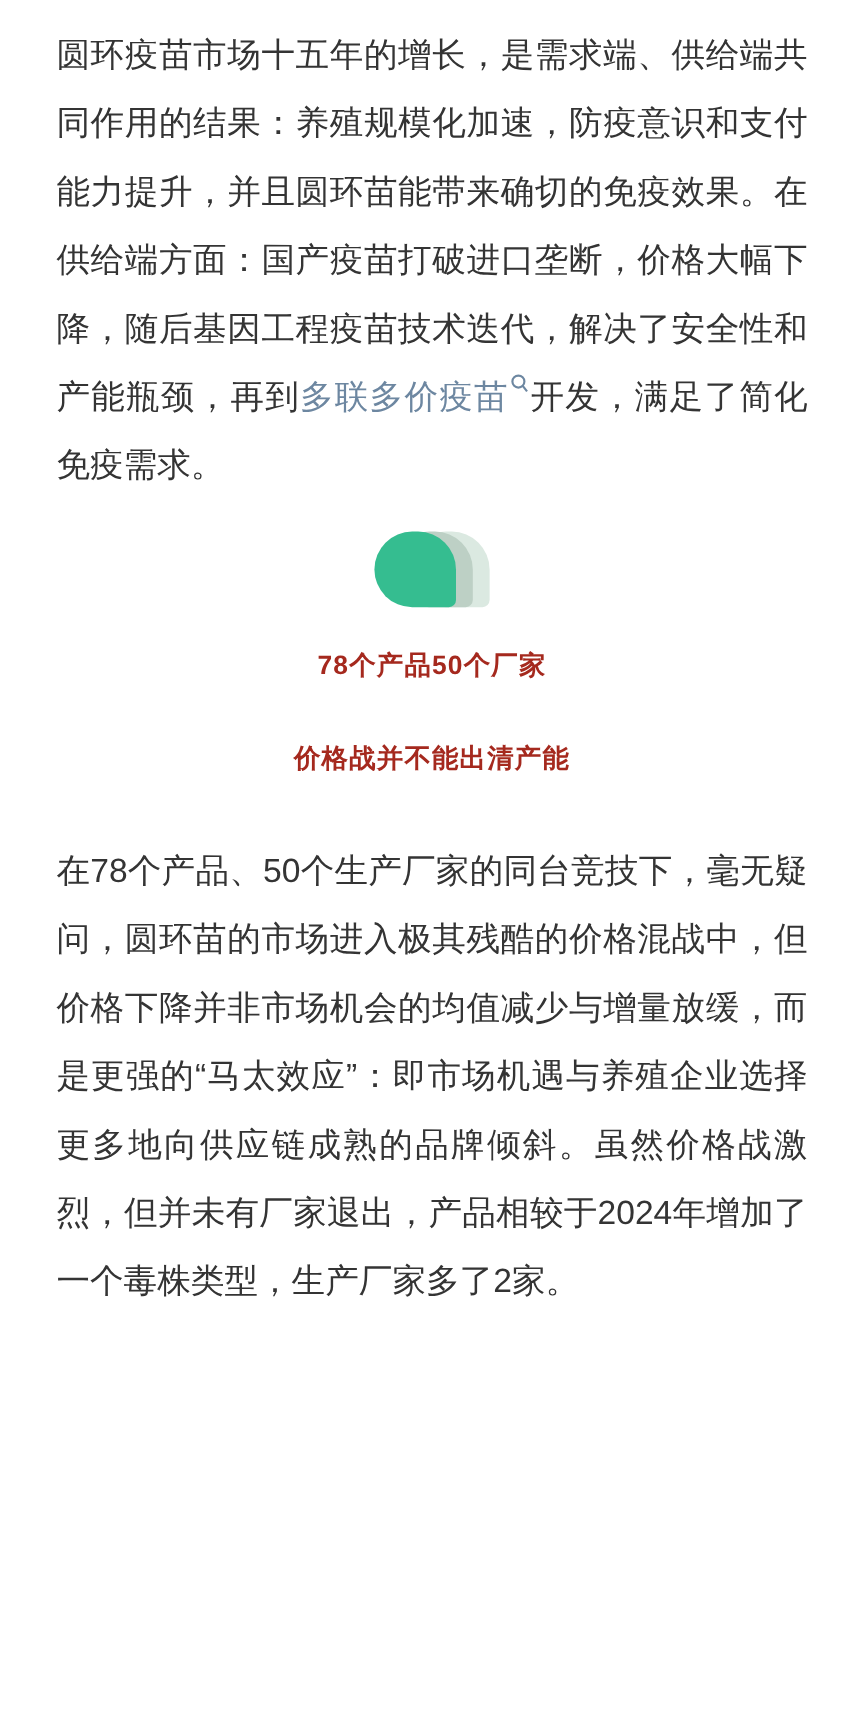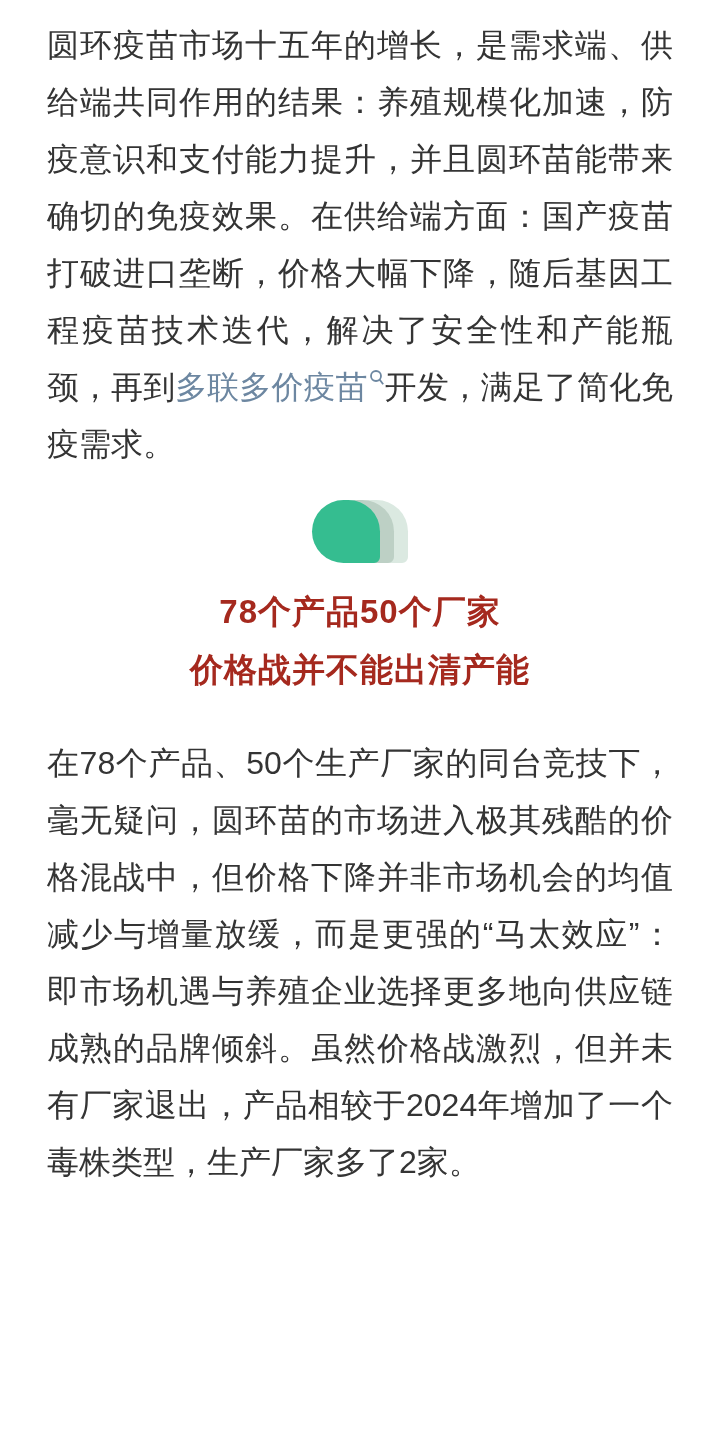--- a/index.html
+++ b/index.html
@@ -12,7 +12,7 @@
   .content { padding: 17px 47px 0 47px; }
 
   p.body-text {
-    font-size: 32px;
+    font-size: 28px;
     line-height: 57px;
     color: #343434;
     text-align: justify;

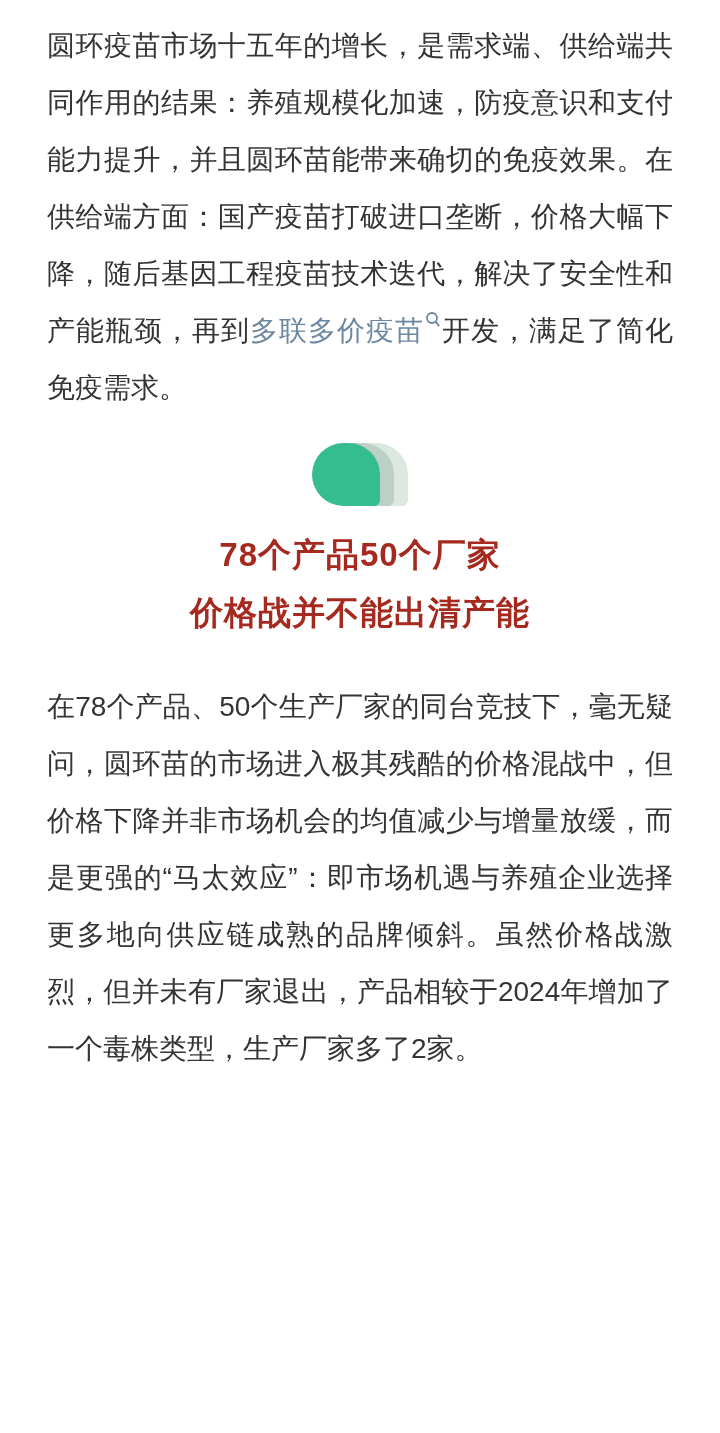--- a/index.html
+++ b/index.html
@@ -54,7 +54,7 @@
   h2.red-heading {
     margin: 32px 0 0 0;
     text-align: center;
-    font-size: 33px;
+    font-size: 22px;
     line-height: 34px;
     font-weight: bold;
     color: #a5291e;

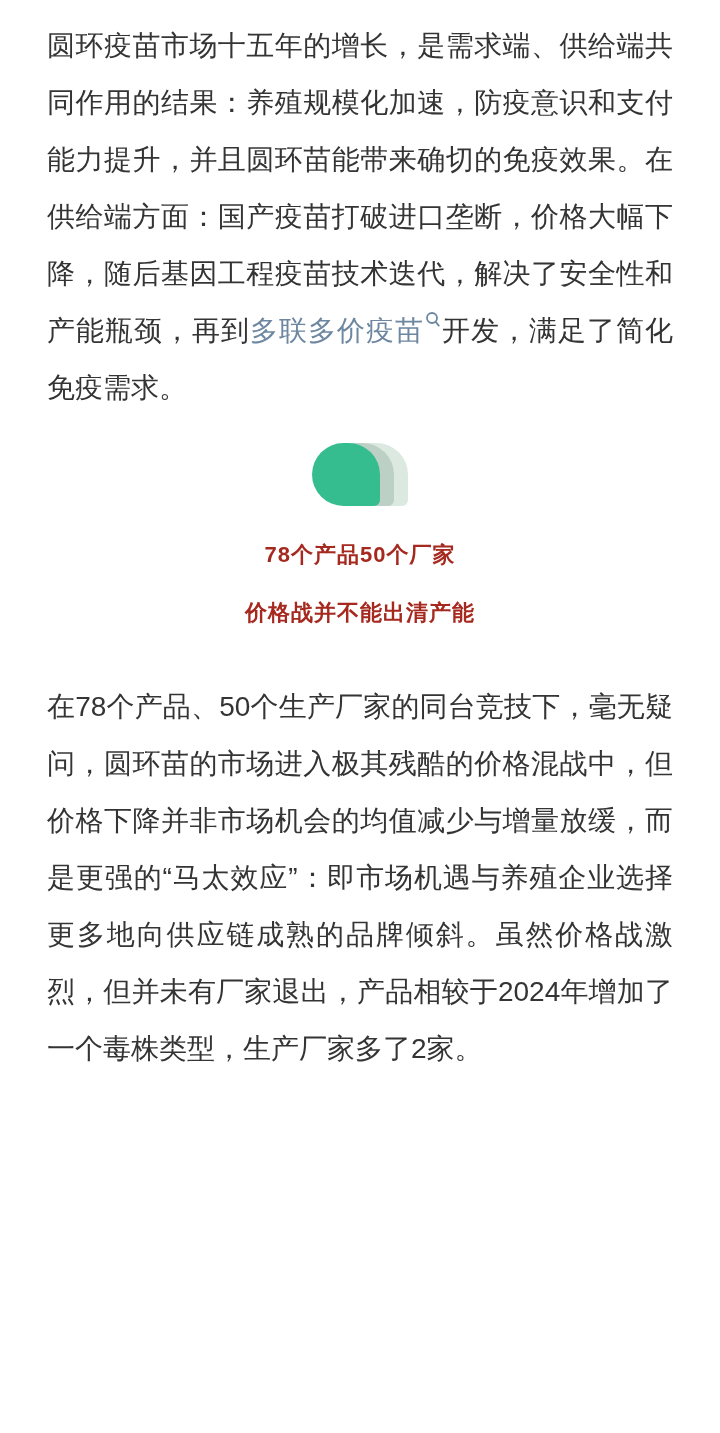--- a/index.html
+++ b/index.html
@@ -60,7 +60,7 @@
     color: #a5291e;
     letter-spacing: 1px;
   }
-  h2.red-heading.second { margin-top: 24px; }
+  h2.red-heading.second { margin-top: 43px; }
 
   p.closing { margin: 48px 0 0 0; }
 </style>

